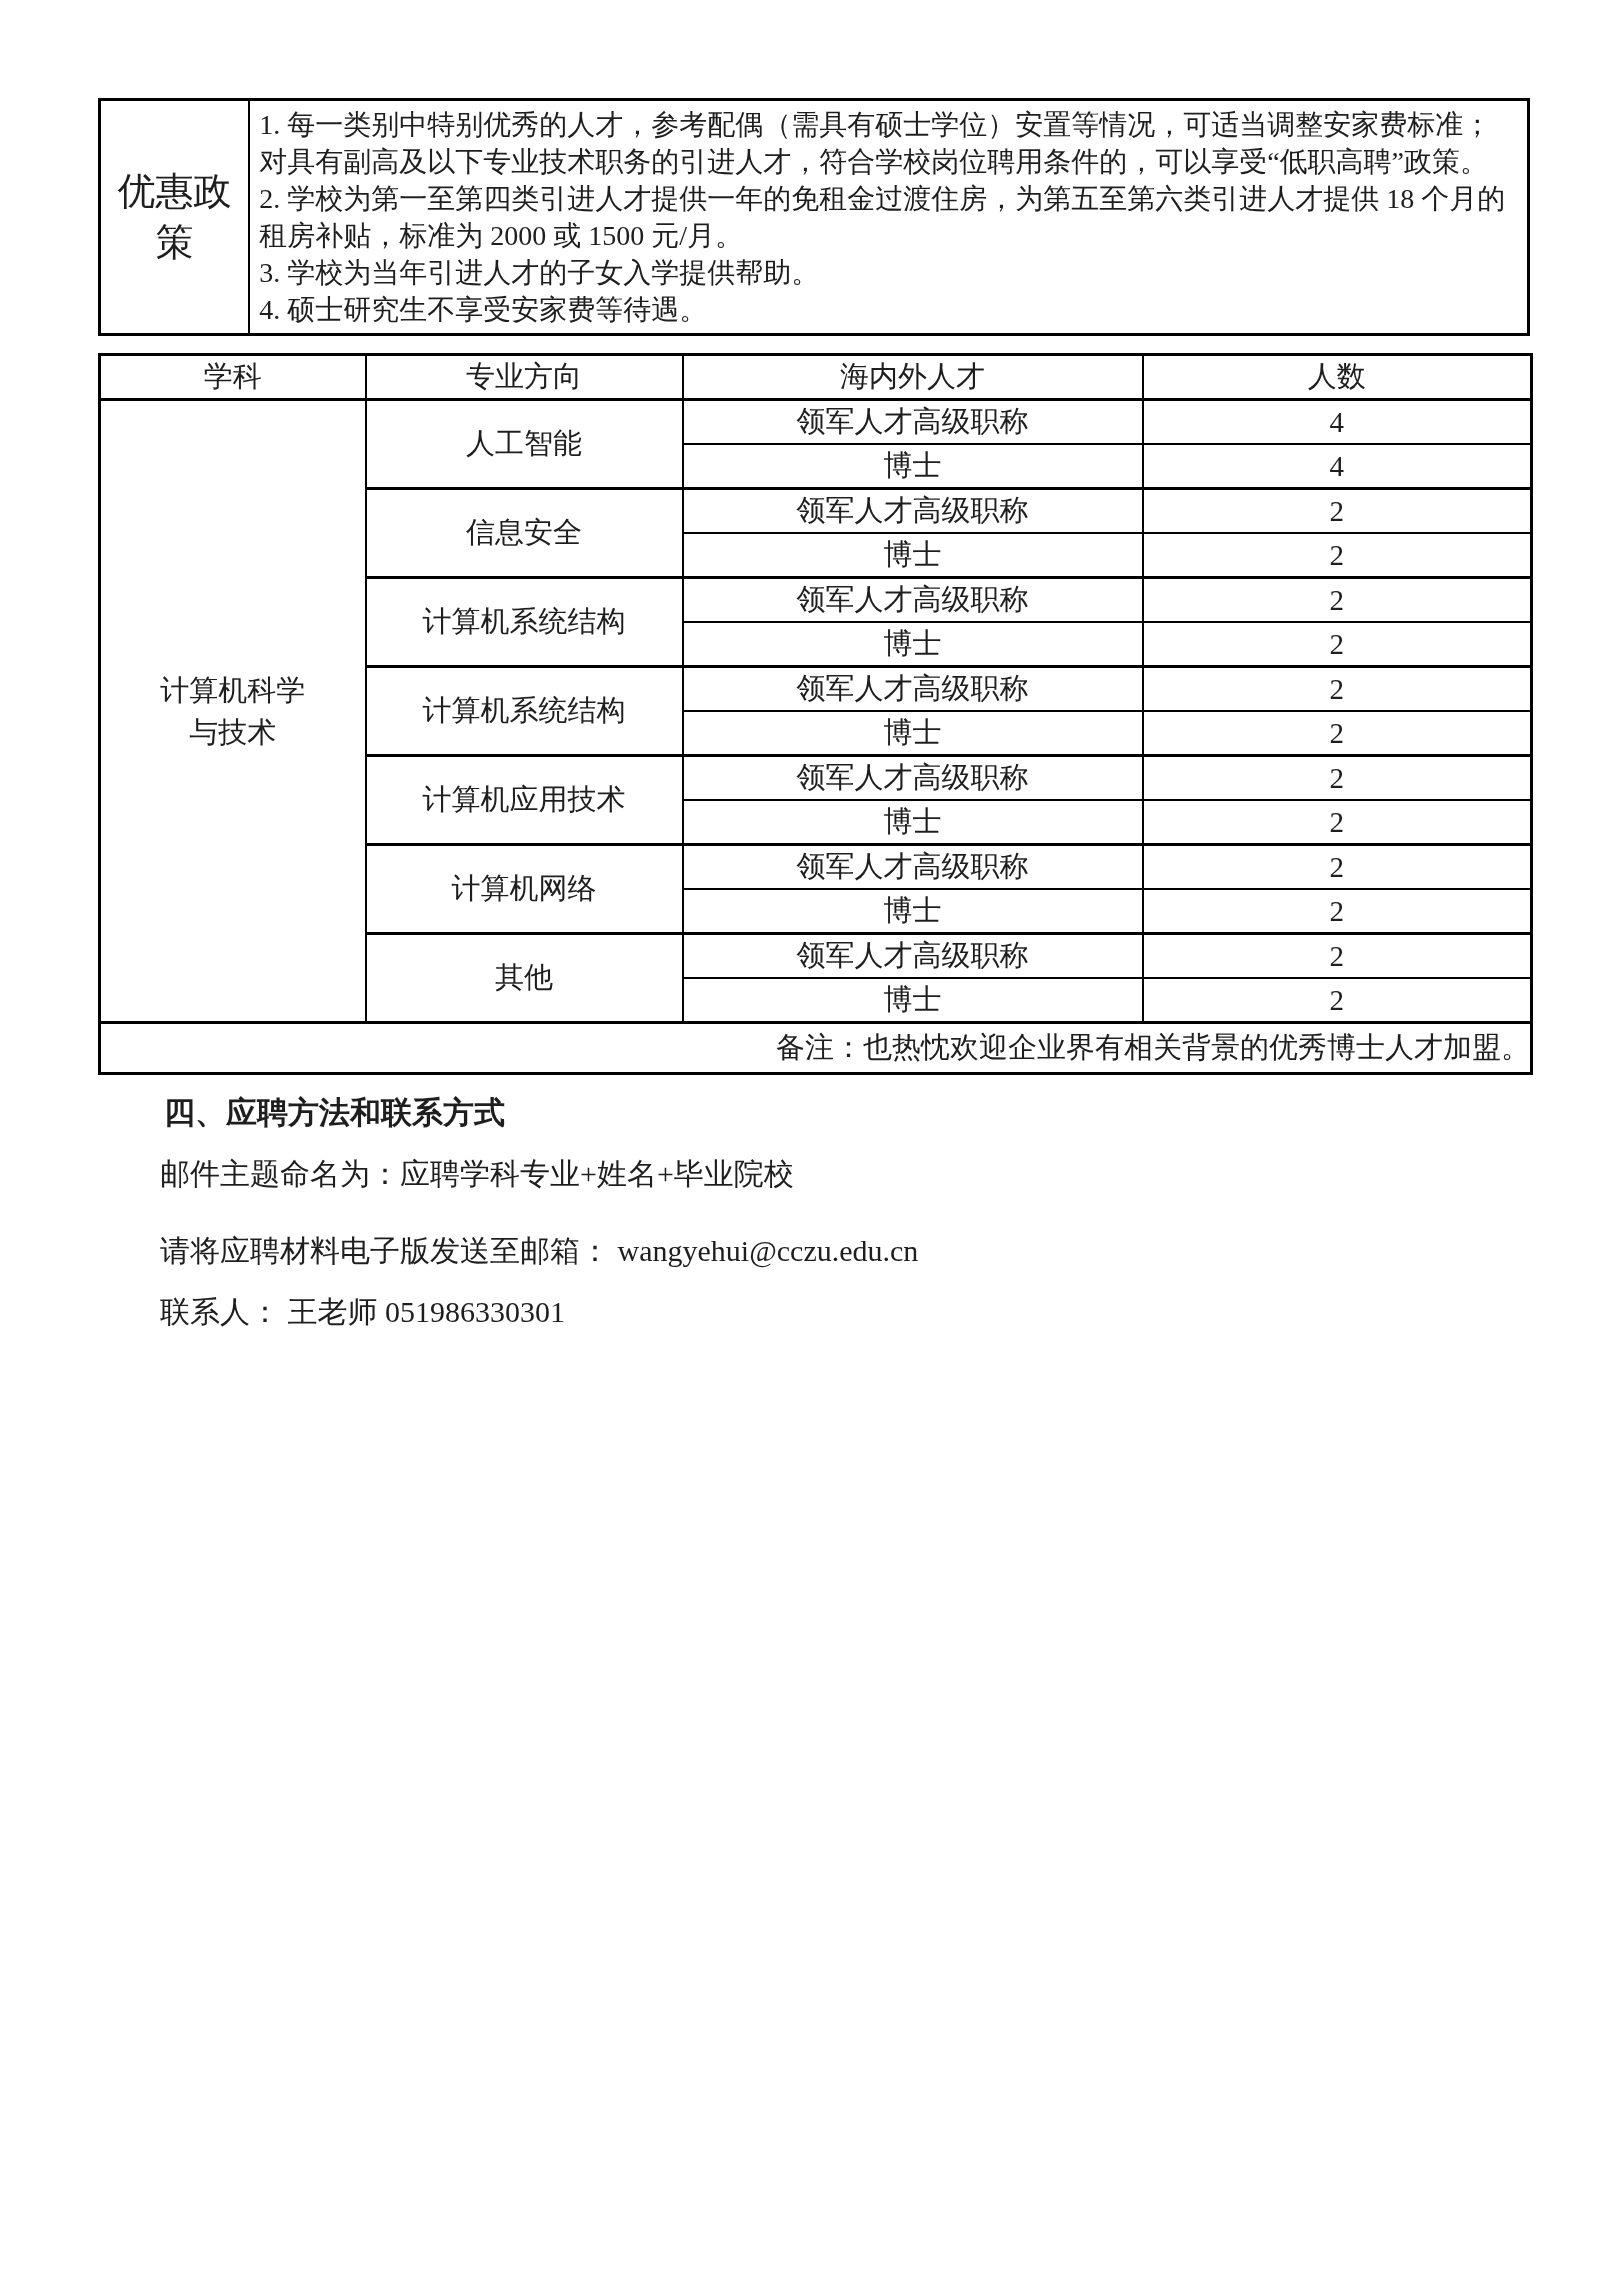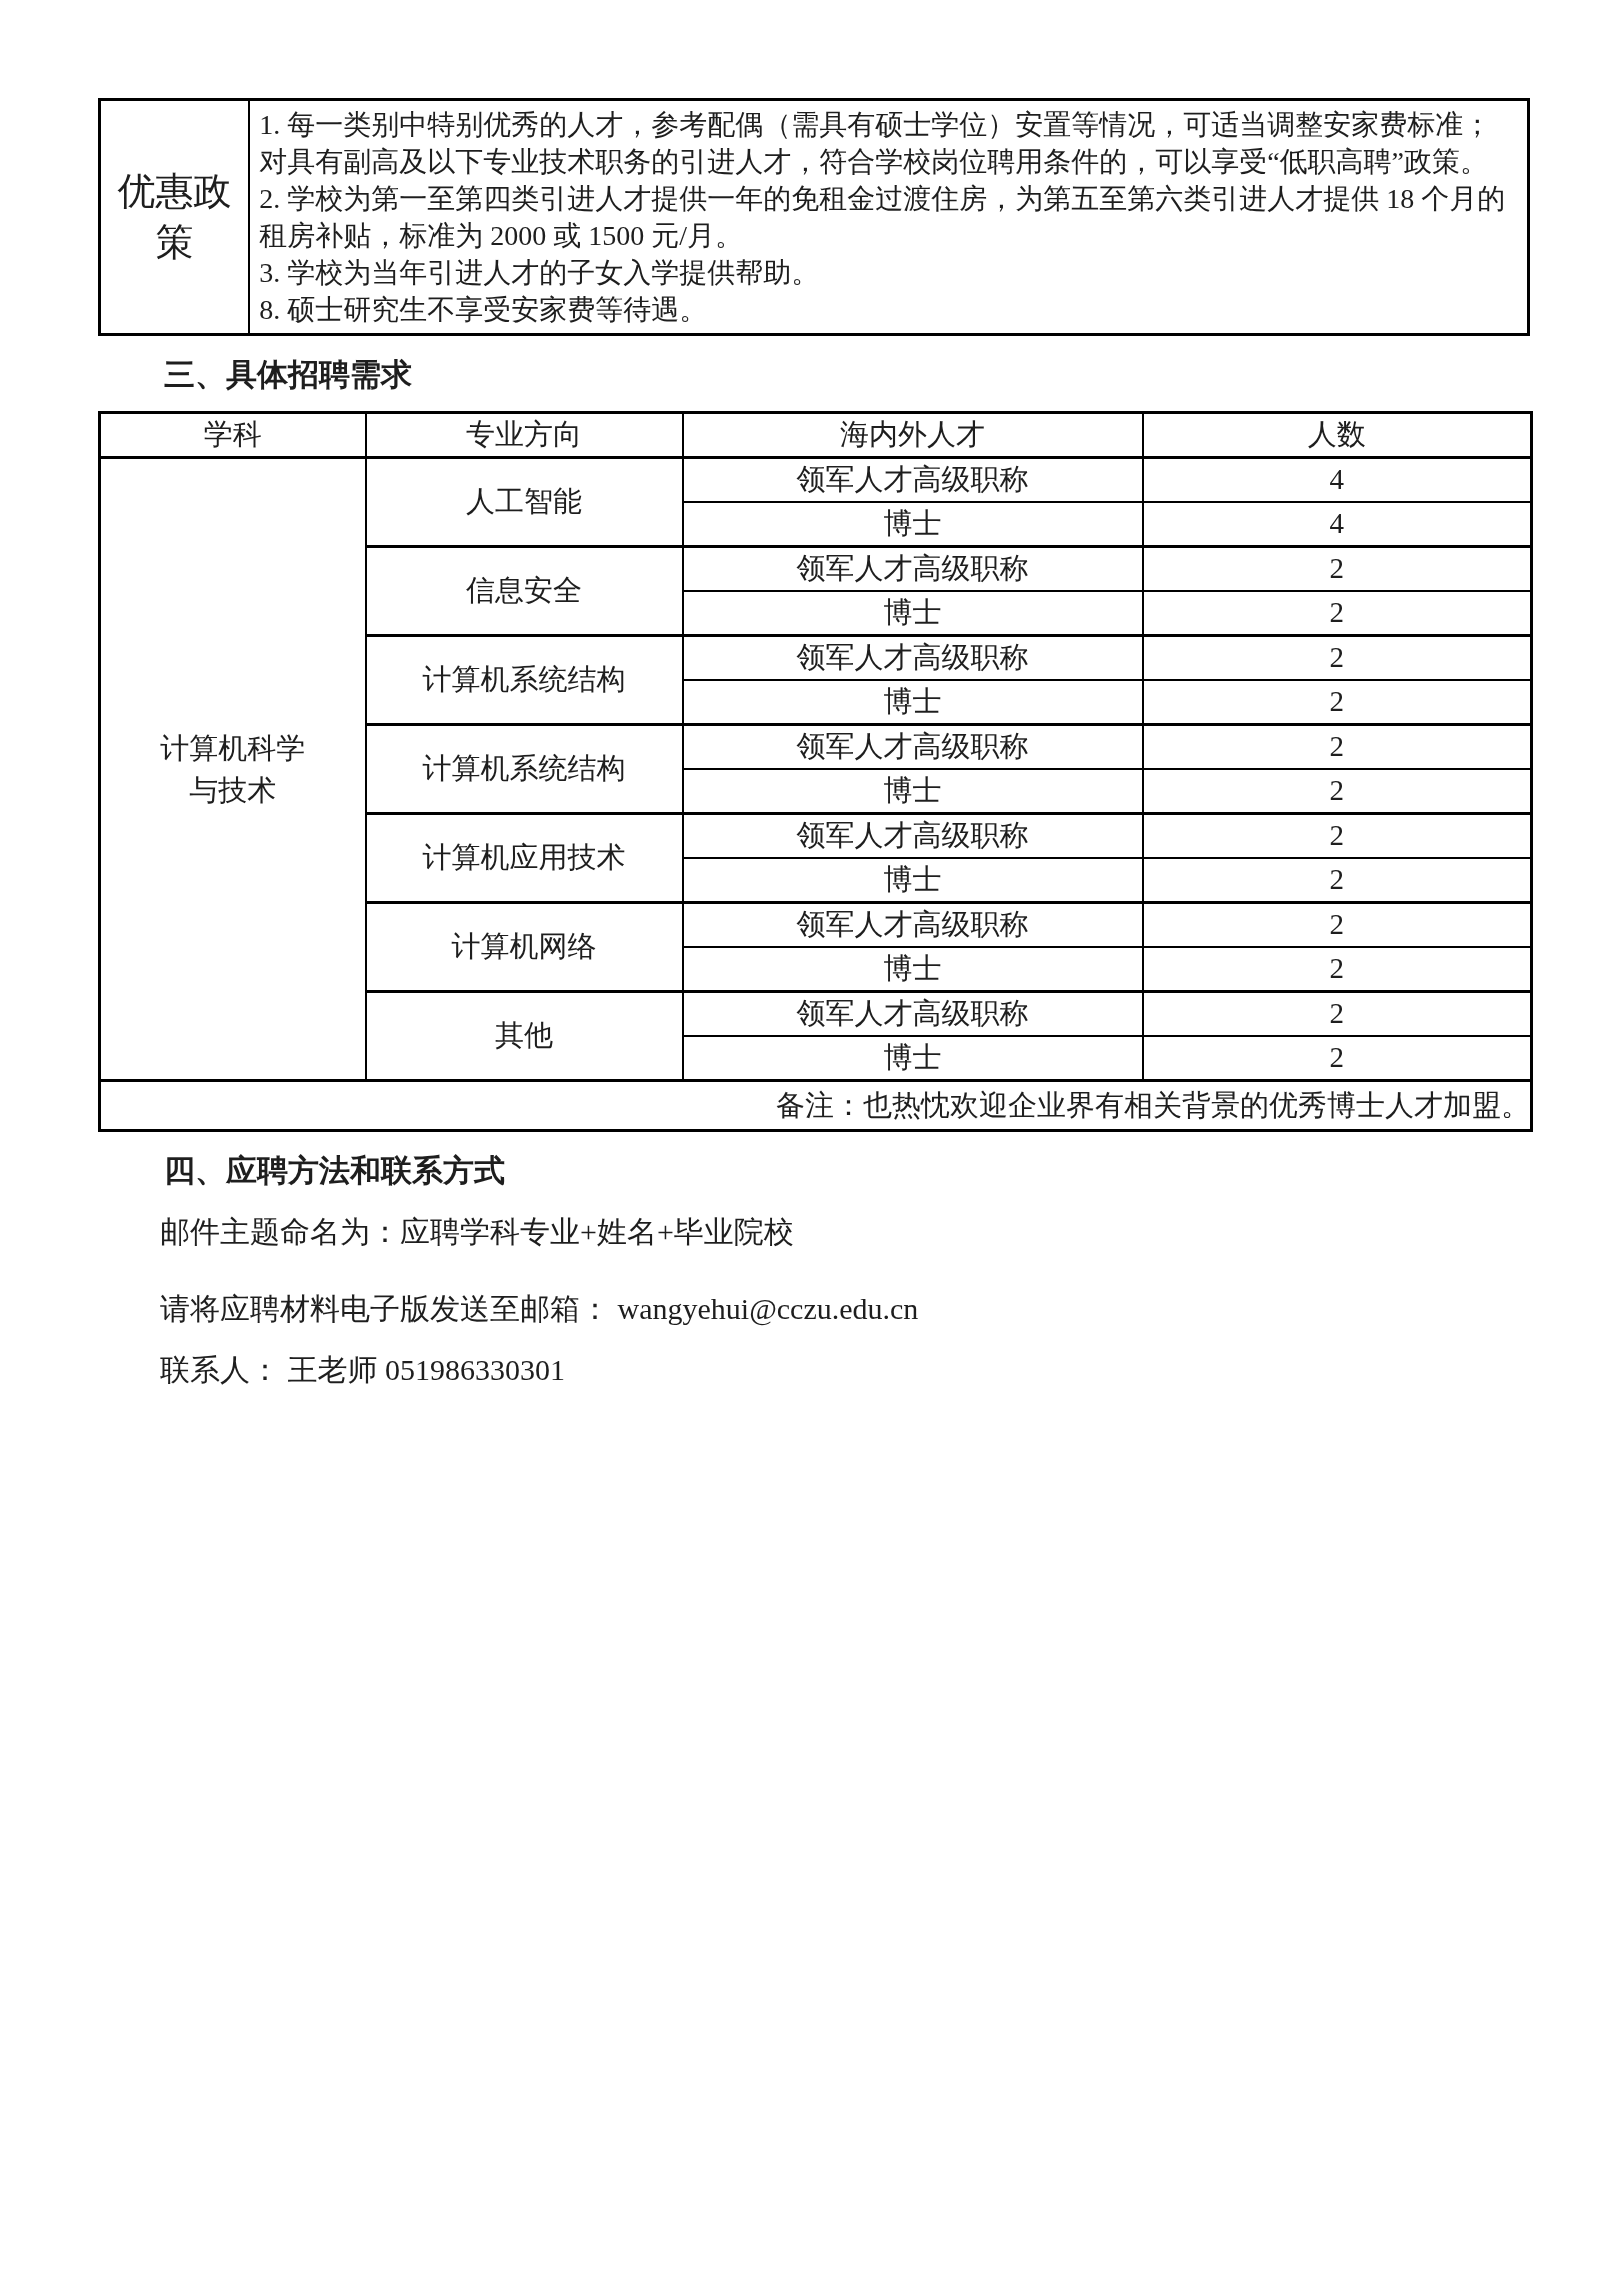--- a/index.html
+++ b/index.html
@@ -117,7 +117,7 @@
           <p>1. 每一类别中特别优秀的人才，参考配偶（需具有硕士学位）安置等情况，可适当调整安家费标准；对具有副高及以下专业技术职务的引进人才，符合学校岗位聘用条件的，可以享受“低职高聘”政策。</p>
           <p>2. 学校为第一至第四类引进人才提供一年的免租金过渡住房，为第五至第六类引进人才提供 18 个月的租房补贴，标准为 2000 或 1500 元/月。</p>
           <p>3. 学校为当年引进人才的子女入学提供帮助。</p>
-          <p>8. 硕士研究生不享受安家费等待遇。</p>
+          <p>4. 硕士研究生不享受安家费等待遇。</p>
         </td>
       </tr>
     </tbody>

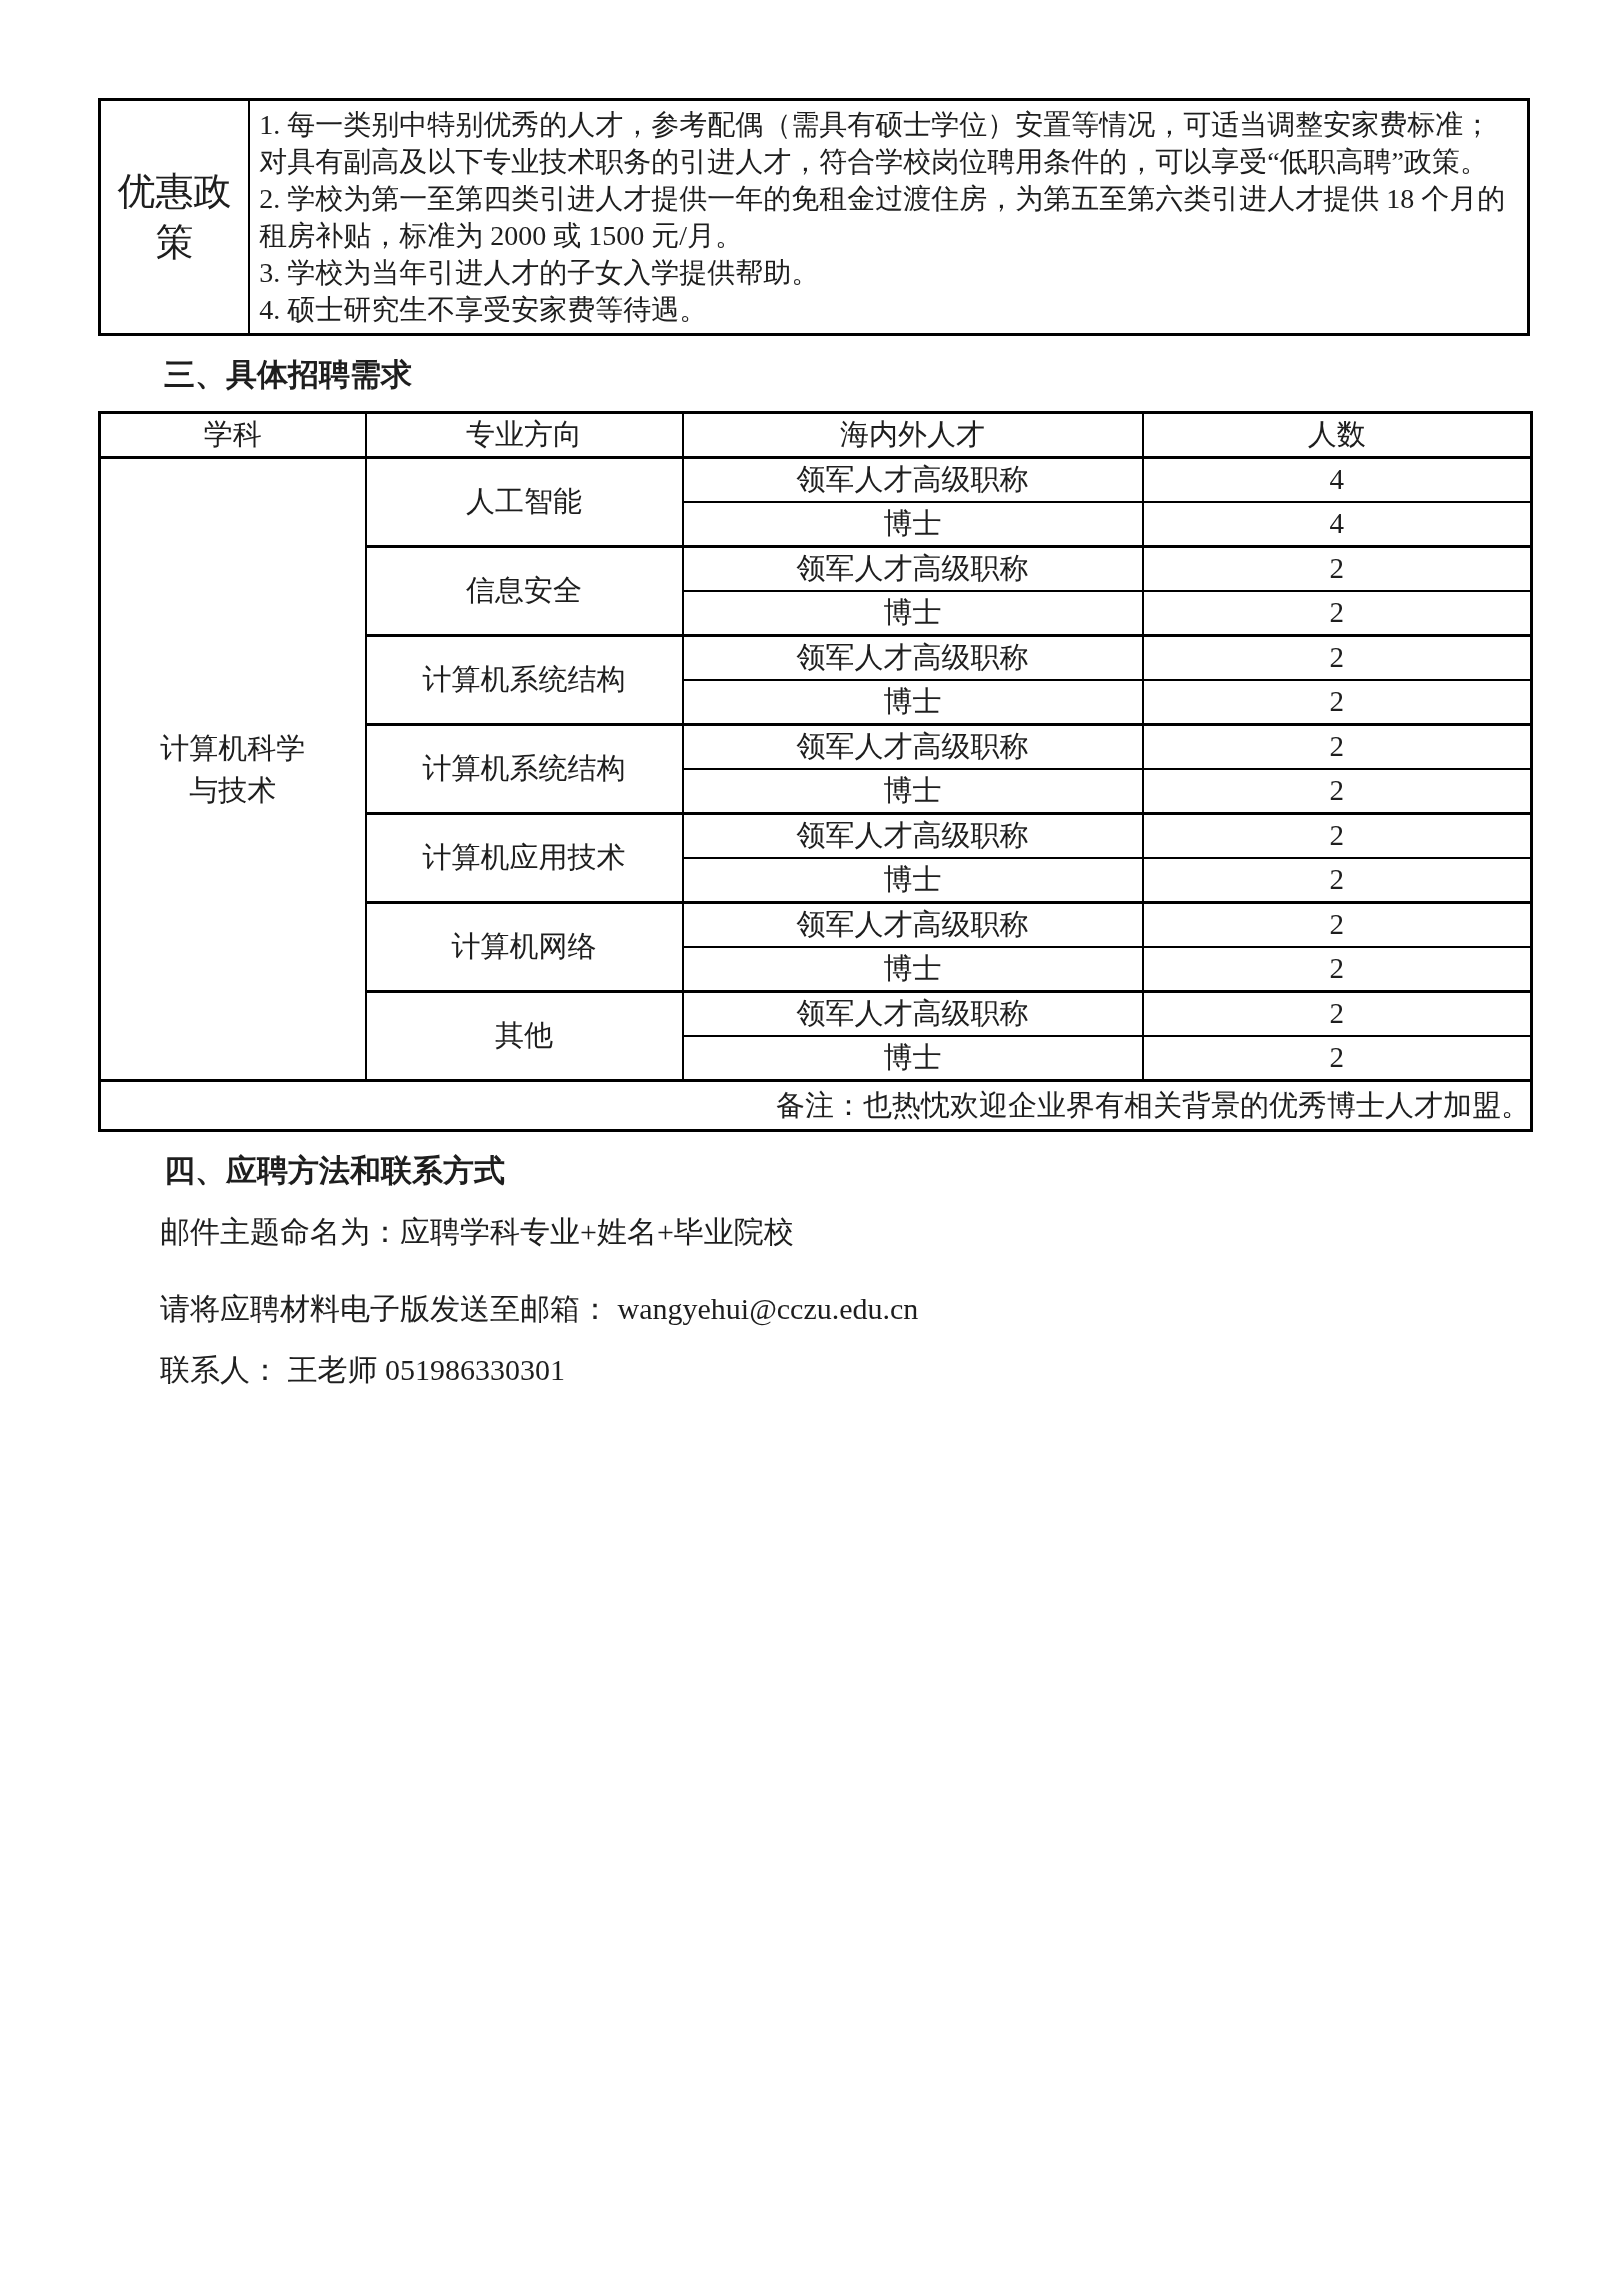--- a/index.html
+++ b/index.html
@@ -123,7 +123,6 @@
     </tbody>
   </table>
 
-  <div class="section-heading">三、具体招聘需求</div>
 
   <table class="recruit-table">
     <colgroup>

